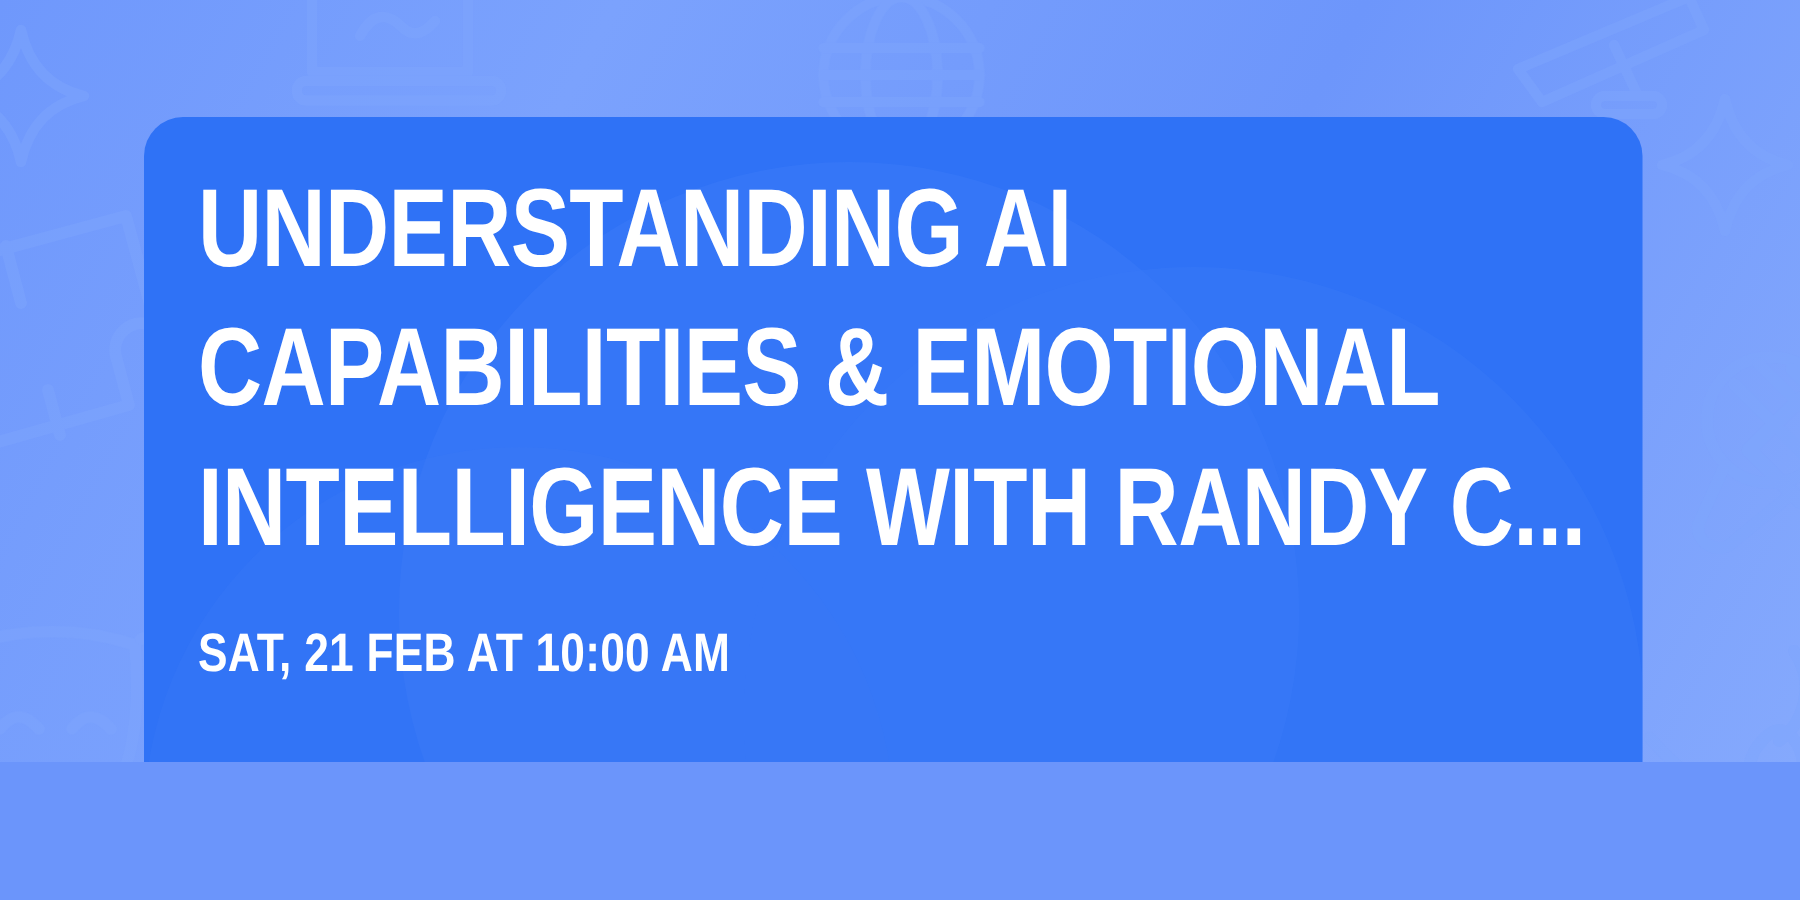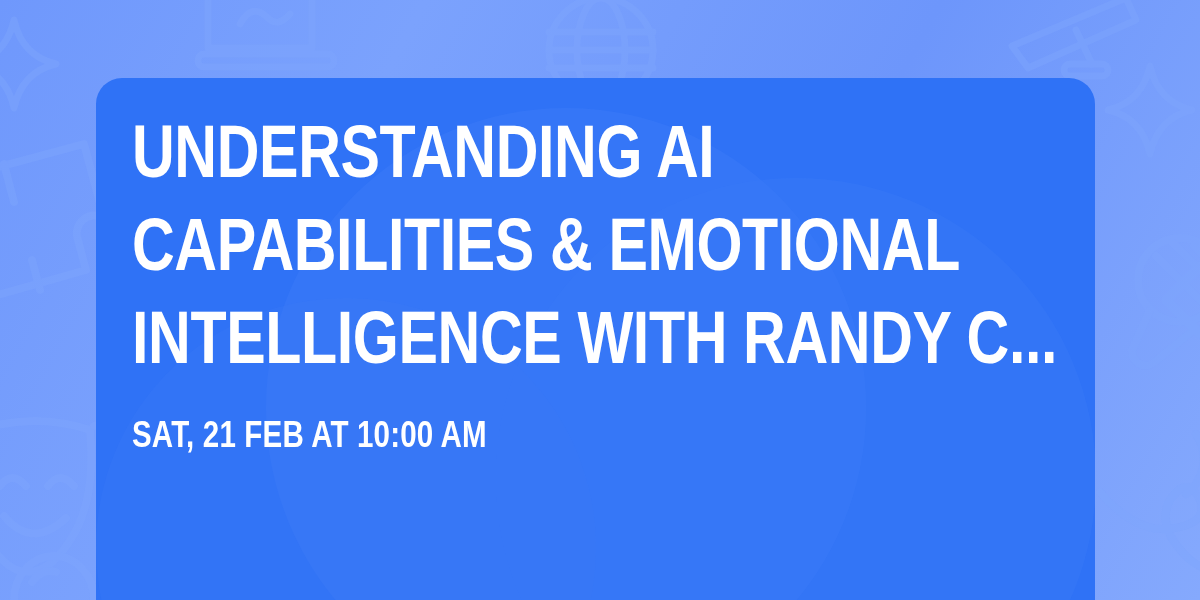--- a/index.html
+++ b/index.html
@@ -19,7 +19,7 @@
   #stage {
     position: relative;
     width: 1200px;
-    height: 600px;
+    height: 508px;
     overflow: hidden;
   }
 

